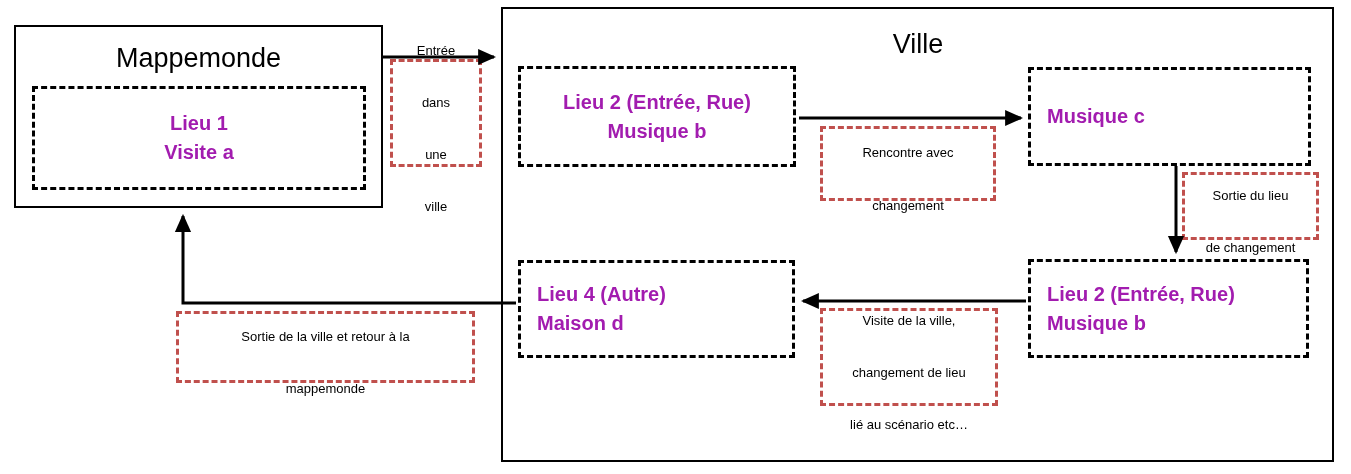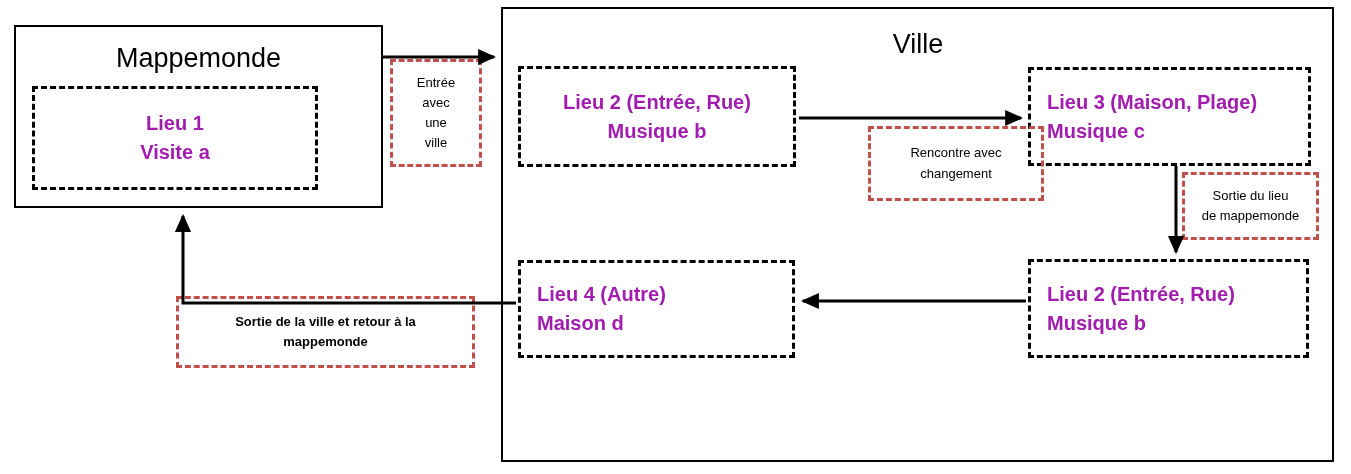--- a/index.html
+++ b/index.html
@@ -63,6 +63,7 @@
     line-height: 1.55;
     color: #000000;
     white-space: nowrap;
+    margin-top: 32px;
   }
 
   

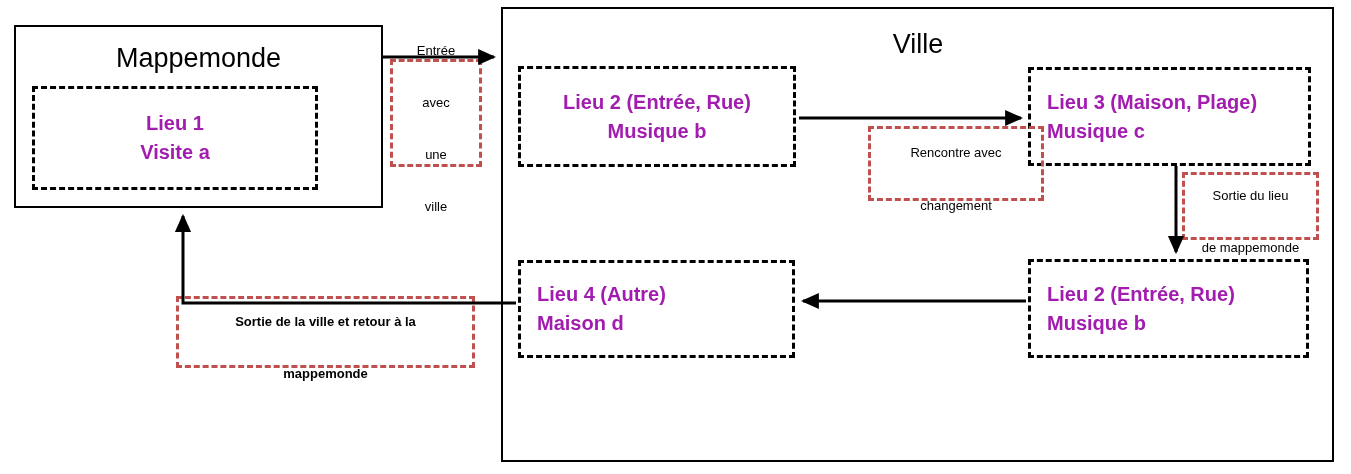--- a/index.html
+++ b/index.html
@@ -123,7 +123,7 @@
 
   <div class="abs note-box" style="left:390px; top:59px; width:92px; height:108px;">
     <div class="nline">Entrée</div>
-    <div class="nline">avec</div>
+    <div class="nline">dans</div>
     <div class="nline">une</div>
     <div class="nline">ville</div>
   </div>

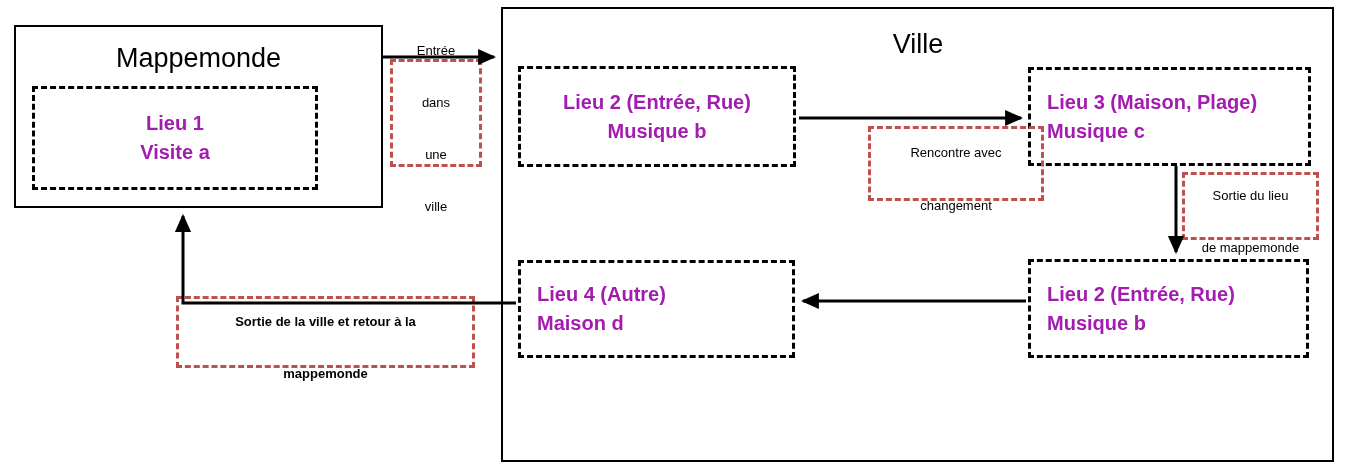--- a/index.html
+++ b/index.html
@@ -107,7 +107,6 @@
   </div>
 
   <div class="abs place-box left-align" style="left:1028px; top:67px; width:283px; height:99px;">
-    <div class="line">Lieu 3 (Maison, Plage)</div>
     <div class="line">Musique c</div>
   </div>
 

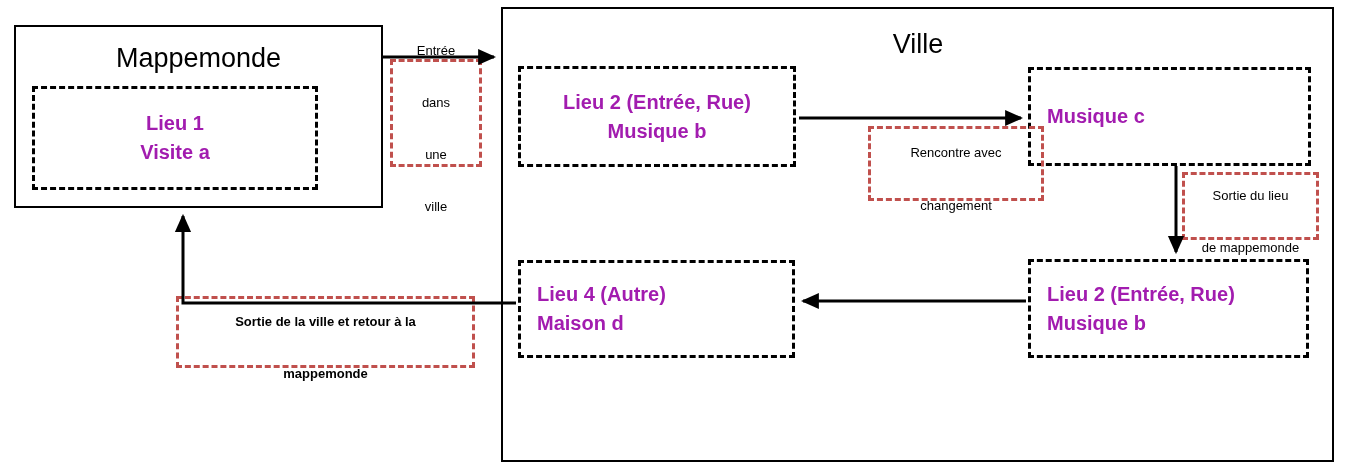--- a/index.html
+++ b/index.html
@@ -92,7 +92,7 @@
 
   <div class="abs title-text" style="left:14px; top:43px; width:369px;">Mappemonde</div>
 
-  <div class="abs place-box" style="left:32px; top:86px; width:286px; height:104px;">
+  <div class="abs place-box" style="left:32px; top:86px; width:334px; height:104px;">
     <div class="line">Lieu 1</div>
     <div class="line">Visite a</div>
   </div>

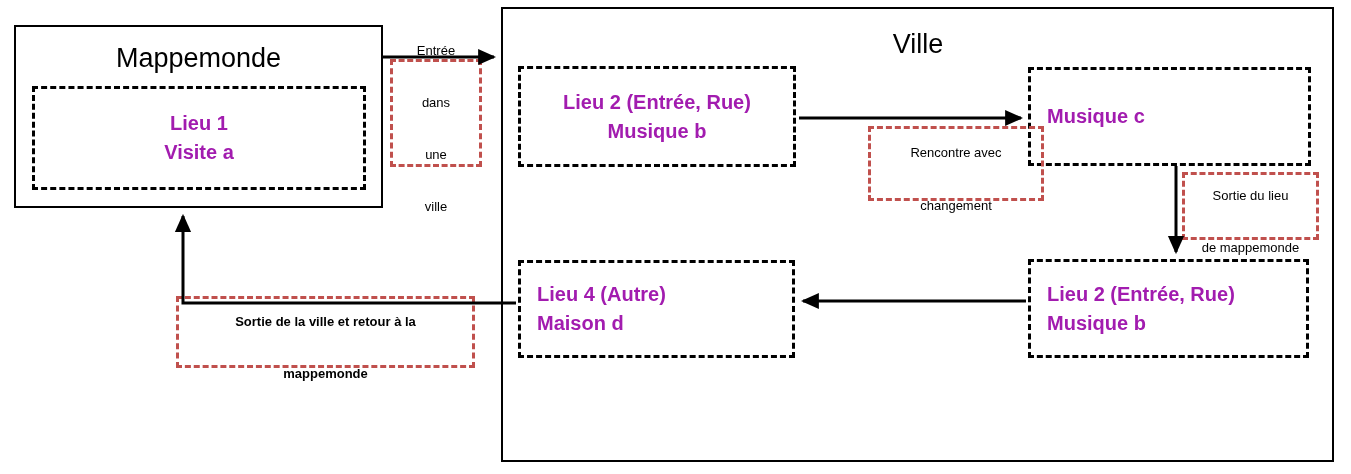--- a/index.html
+++ b/index.html
@@ -127,7 +127,7 @@
     <div class="nline">ville</div>
   </div>
 
-  <div class="abs note-box" style="left:868px; top:126px; width:176px; height:75px;">
+  <div class="abs note-box" style="left:820px; top:126px; width:176px; height:75px;">
     <div class="nline">Rencontre avec</div>
     <div class="nline">changement</div>
   </div>

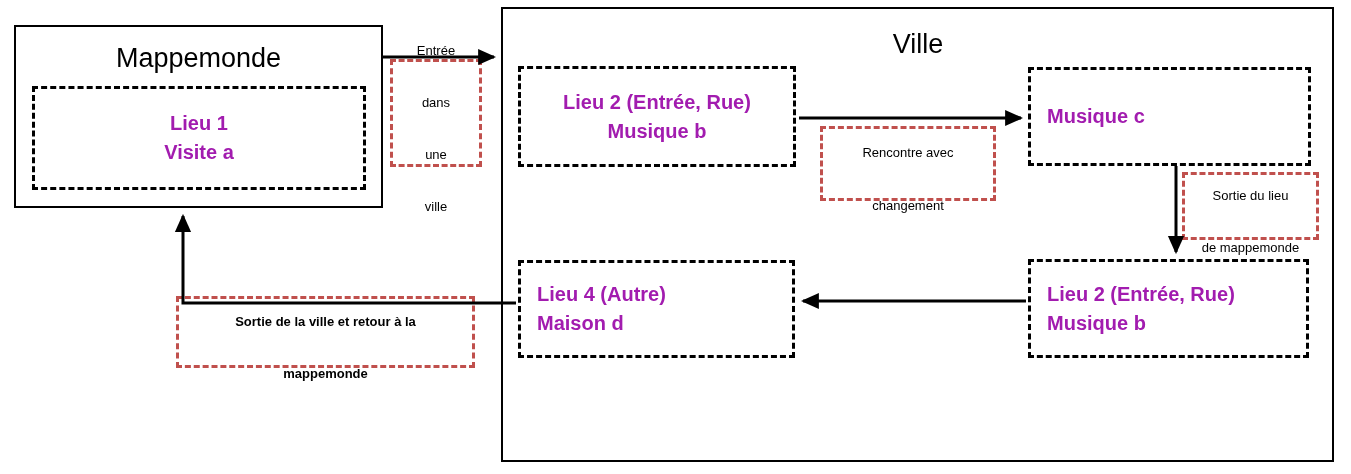--- a/index.html
+++ b/index.html
@@ -134,7 +134,7 @@
 
   <div class="abs note-box" style="left:1182px; top:172px; width:137px; height:68px;">
     <div class="nline">Sortie du lieu</div>
-    <div class="nline">de mappemonde</div>
+    <div class="nline">de changement</div>
   </div>
 
 

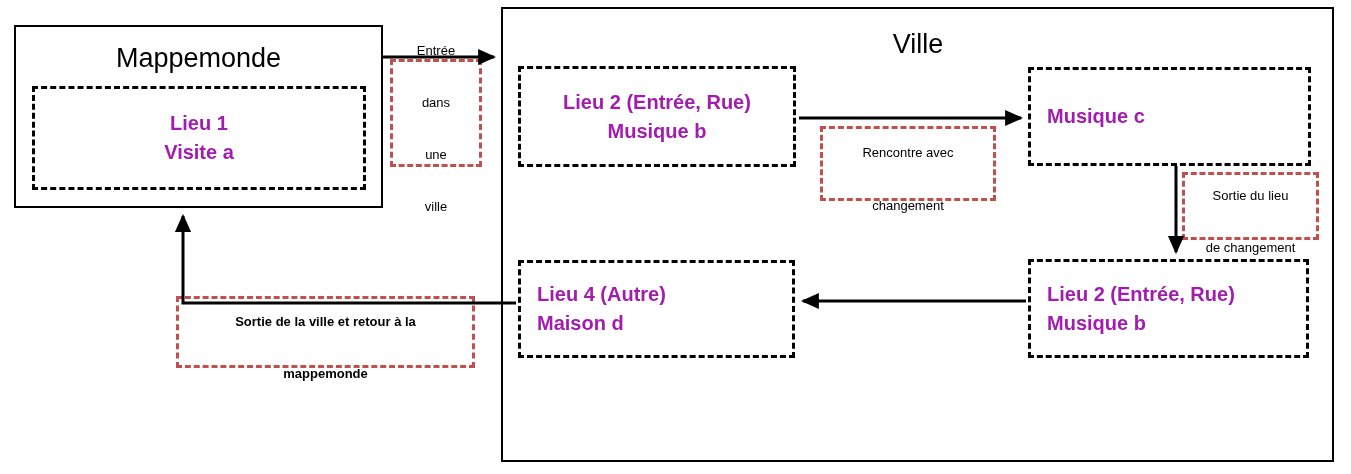--- a/index.html
+++ b/index.html
@@ -137,6 +137,11 @@
     <div class="nline">de changement</div>
   </div>
 
+  <div class="abs note-box" style="left:820px; top:308px; width:178px; height:98px;">
+    <div class="nline">Visite de la ville,</div>
+    <div class="nline">changement de lieu</div>
+    <div class="nline">lié au scénario etc…</div>
+  </div>
 
   <div class="abs note-box" style="left:176px; top:296px; width:299px; height:72px;font-weight:bold;">
     <div class="nline">Sortie de la ville et retour à la</div>

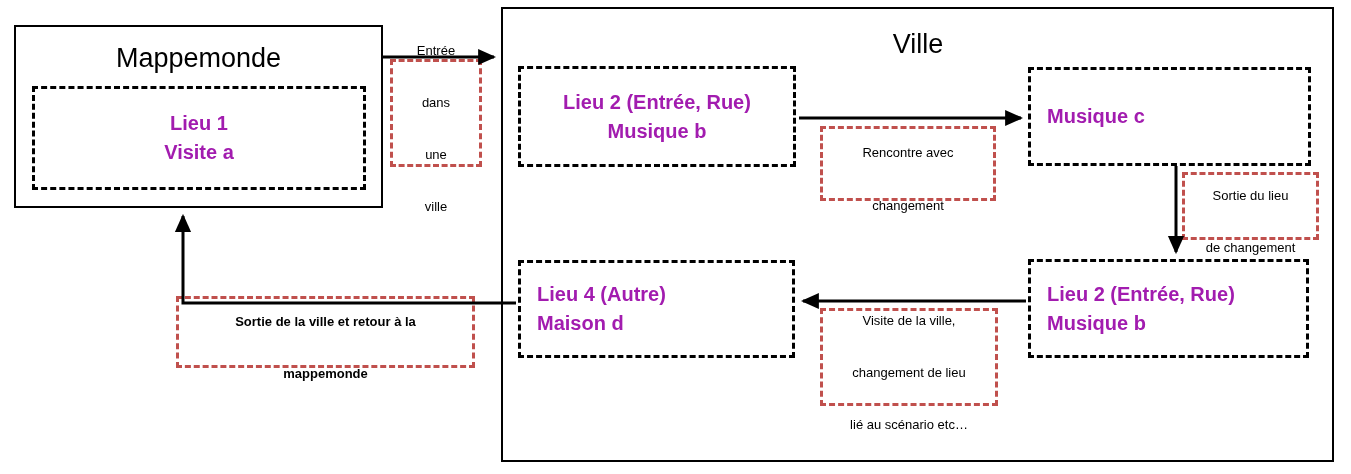--- a/index.html
+++ b/index.html
@@ -143,7 +143,7 @@
     <div class="nline">lié au scénario etc…</div>
   </div>
 
-  <div class="abs note-box" style="left:176px; top:296px; width:299px; height:72px;font-weight:bold;">
+  <div class="abs note-box" style="left:176px; top:311px; width:299px; height:72px;">
     <div class="nline">Sortie de la ville et retour à la</div>
     <div class="nline">mappemonde</div>
   </div>

